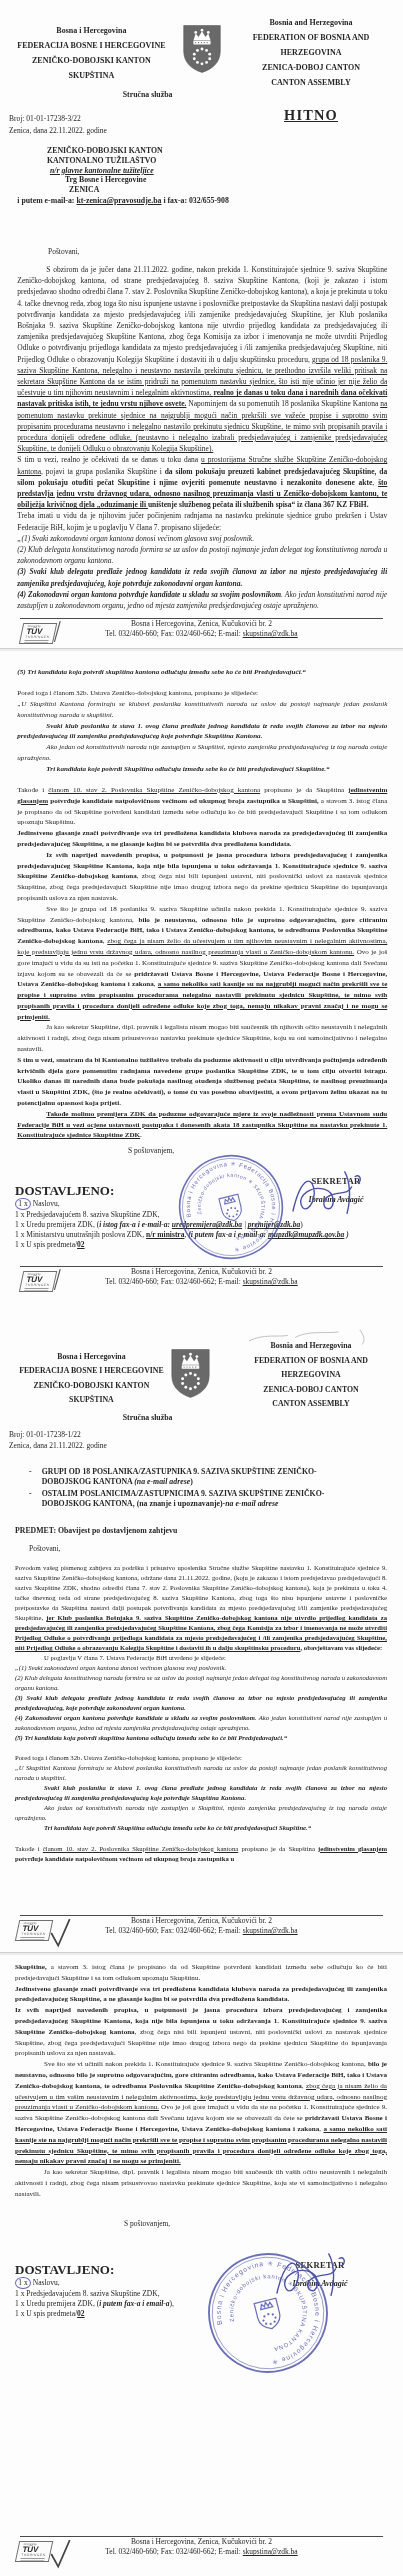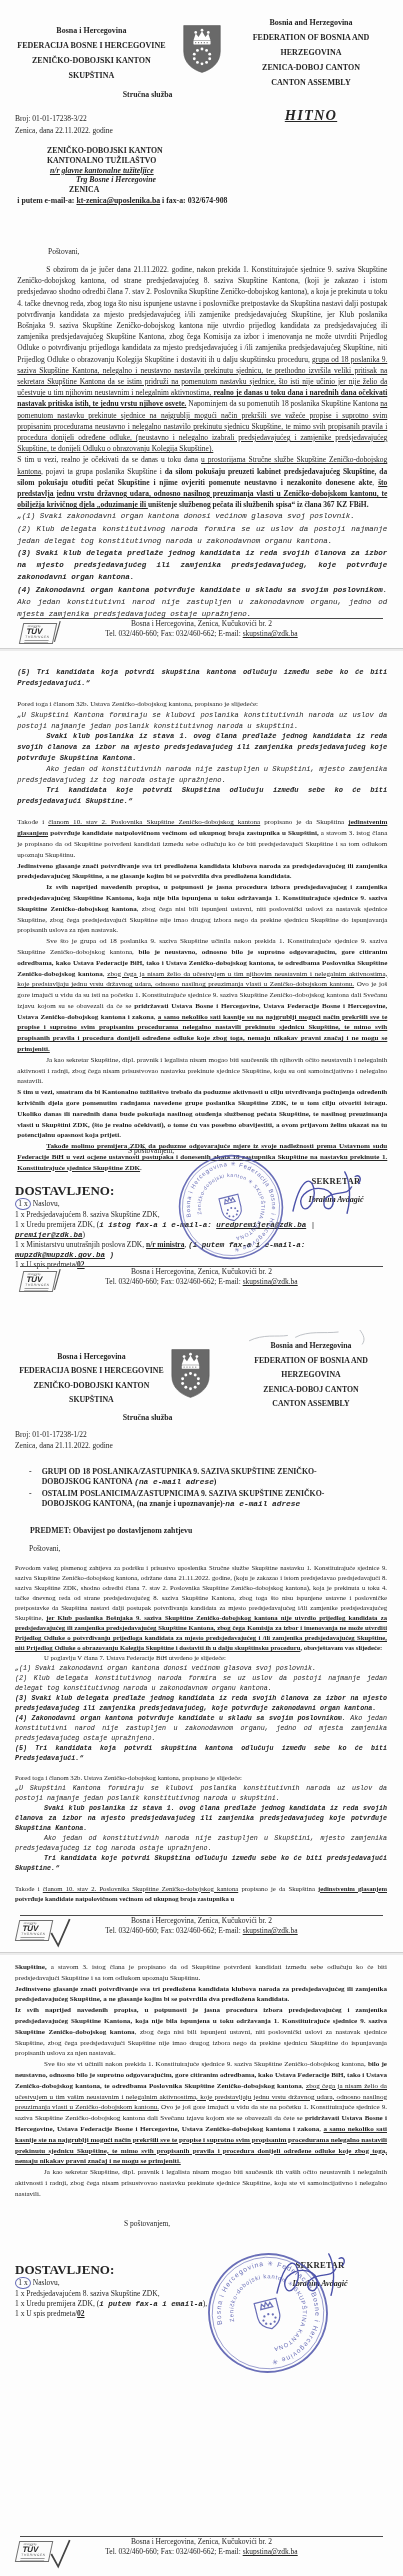--- a/index.html
+++ b/index.html
@@ -17,7 +17,7 @@
   .coa{position:absolute;}
   .dept{position:absolute;left:10.4px;width:162px;text-align:right;font-weight:bold;font-size:7.8px;}
   .hitno{position:absolute;left:229px;width:164px;text-align:center;font-weight:bold;font-size:14.4px;letter-spacing:1.2px;text-decoration:underline;}
-  .refline{position:absolute;left:15px;font-size:7.5px;}
+  .refline{position:absolute;left:9px;font-size:7.5px;}
   
   .rcpt{position:absolute;font-weight:bold;font-size:7.8px;line-height:9.8px;}
   .rcpt div:nth-child(1){margin-left:0;}

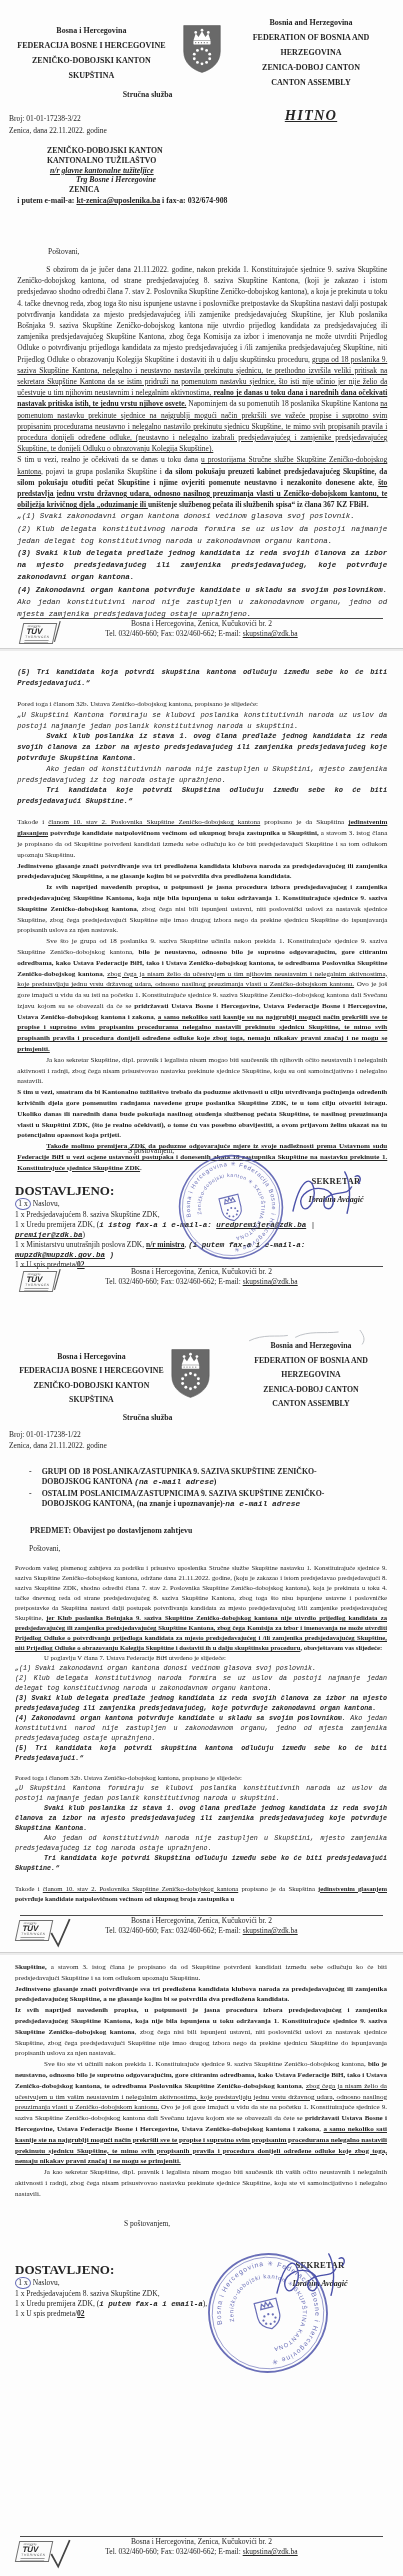--- a/index.html
+++ b/index.html
@@ -115,7 +115,7 @@
         <div>CANTON ASSEMBLY</div>
       </div>
     <div class="dept" style="top:90px;">Stručna služba</div>
-    <div class="hitno" style="top:107px;font-style:italic;">HITNO</div>
+    <div class="hitno" style="top:107px;">HITNO</div>
     <div class="refline" style="top:114px;">Broj: 01-01-17238-3/22</div>
     <div class="refline" style="top:126px;">Zenica,  dana 22.11.2022. godine</div>
     <div class="rcpt" style="left:47px;top:146px;">

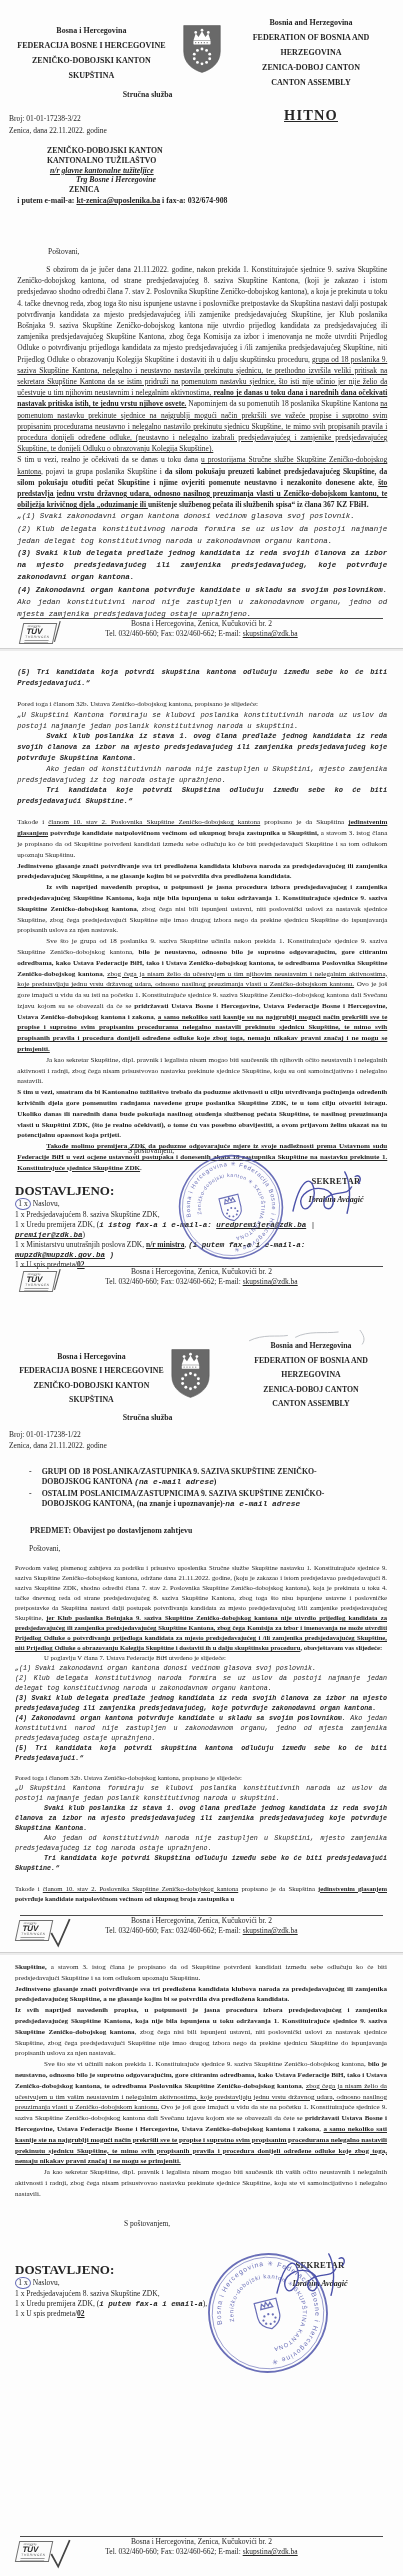--- a/index.html
+++ b/index.html
@@ -23,7 +23,7 @@
   .rcpt div:nth-child(1){margin-left:0;}
   .rcpt div:nth-child(2){margin-left:0;}
   .rcpt div:nth-child(3){margin-left:2.9px;font-style:italic;text-decoration:underline;}
-  .rcpt div:nth-child(4){margin-left:29px;font-style:italic;}
+  .rcpt div:nth-child(4){margin-left:18px;}
   .rcpt div:nth-child(5){margin-left:22px;}
   .addr2{position:absolute;left:29px;width:320px;font-size:7.8px;line-height:10px;}
   .addr2 .para{display:flex;margin-bottom:2.3px;text-align:left;}

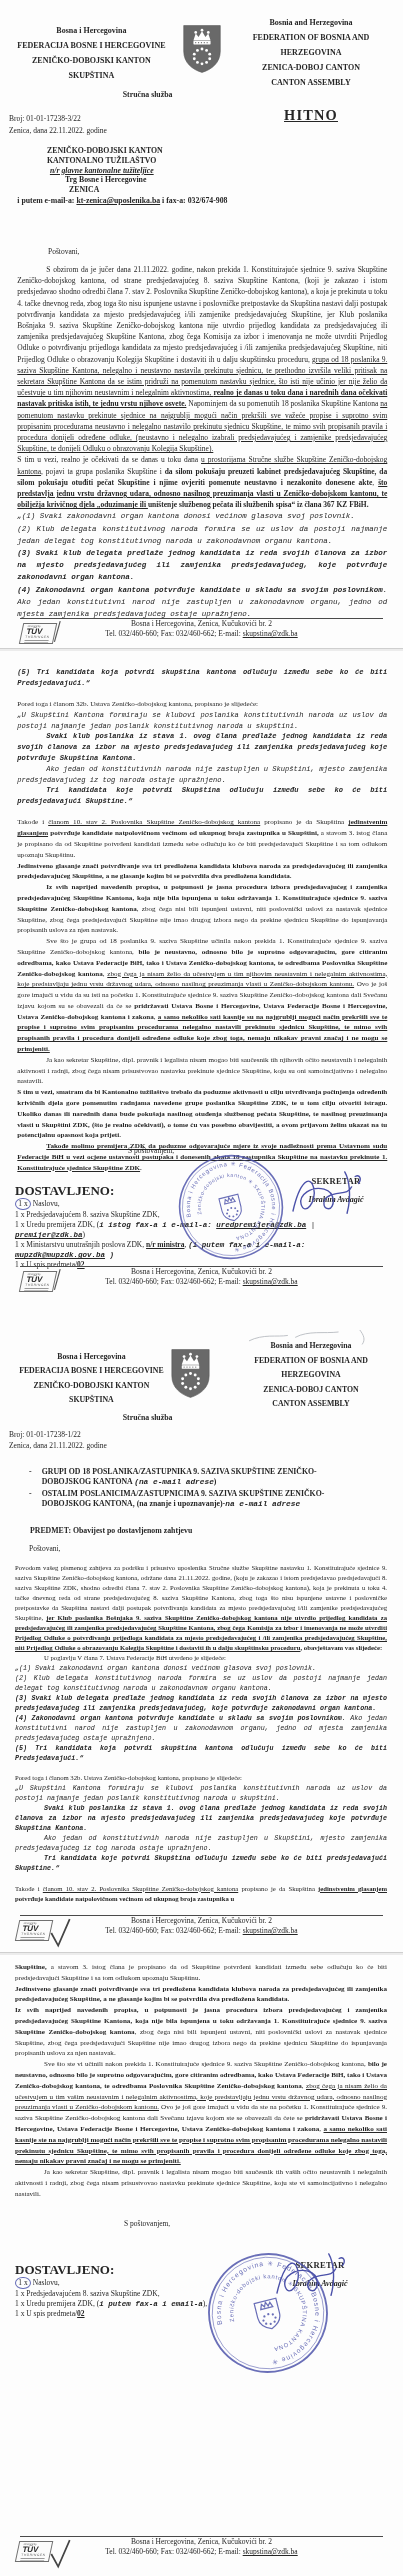--- a/index.html
+++ b/index.html
@@ -125,7 +125,7 @@
         <div>Trg Bosne i Hercegovine</div>
         <div>ZENICA</div>
       </div>
-    <div class="refline" style="top:196px;left:17.3px;font-size:7.8px;"><span class="b">i putem e-mail-a: </span><span class="b u">kt-zenica@uposlenika.ba</span><span class="b">  i fax-a: 032/674-908</span></div>
+    <div class="refline" style="top:196px;left:17.3px;font-size:7.8px;"><span class="b">i putem e-mail-a: </span><span class="b u">kt-zenica@pravosudje.ba</span><span class="b">  i fax-a: 032/674-908</span></div>
     <div class="salut" style="left:48px;top:247px;">Poštovani,</div>
     <div class="body b1" style="top:264px;">
         <div class="para ind"><span class="">S obzirom da je jučer dana 21.11.2022. godine, nakon prekida 1. Konstituirajuće sjednice 9. saziva Skupštine Zeničko-dobojskog kantona, od strane predsjedavajućeg 8. saziva Skupštine Kantona, (koji je zakazao i istom predsjedavao shodno odredbi člana 7. stav 2. Poslovnika Skupštine Zeničko-dobojskog kantona), a koja je prekinuta u toku 4. tačke dnevnog reda, zbog toga što nisu ispunjene ustavne i poslovničke pretpostavke da Skupština nastavi dalji postupak potvrđivanja kandidata za mjesto predsjedavajućeg i/ili zamjenike predsjedavajućeg Skupštine, jer Klub poslanika Bošnjaka 9. saziva Skupštine Zeničko-dobojskog kantona nije utvrdio prijedlog kandidata za predsjedavajućeg ili zamjenika predsjedavajućeg Skupštine Kantona, zbog čega Komisija za izbor i imenovanja ne može utvrditi Prijedlog Odluke o potvrđivanju prijedloga kandidata za mjesto predsjedavajućeg i /ili  zamjenika predsjedavajućeg Skupštine, niti Prijedlog Odluke o obrazovanju Kolegija Skupštine i dostaviti ih u dalju skupštinsku proceduru, </span><span class="u">grupa od 18 poslanika 9. saziva Skupštine Kantona, nelegalno i neustavno nastavila prekinutu sjednicu, te prethodno izvršila veliki pritisak na sekretara Skupštine Kantona da se istim pridruži na pomenutom nastavku sjednice, što isti nije učinio jer nije želio da učestvuje u tim njihovim neustavnim i nelegalnim aktivnostima, </span><span class="b u">realno je danas u toku dana i narednih dana očekivati nastavak pritiska istih, te jednu vrstu njihove osvete.</span><span class=""> Napominjem da su pomenutih 18 poslanika Skupštine Kantona </span><span class="u">na pomenutom nastavku prekinute sjednice na najgrublji mogući način prekršili sve važeće propise i suprotno svim propisanim procedurama neustavno i nelegalno nastavilo prekinutu sjednicu Skupštine, te mimo svih propisanih pravila i procedura donijeli određene odluke, (neustavno i nelegalno izabrali predsjedavajućeg i zamjenike predsjedavajućeg Skupštine, te donijeli Odluku o obrazovanju Kolegija Skupštine).</span></div>

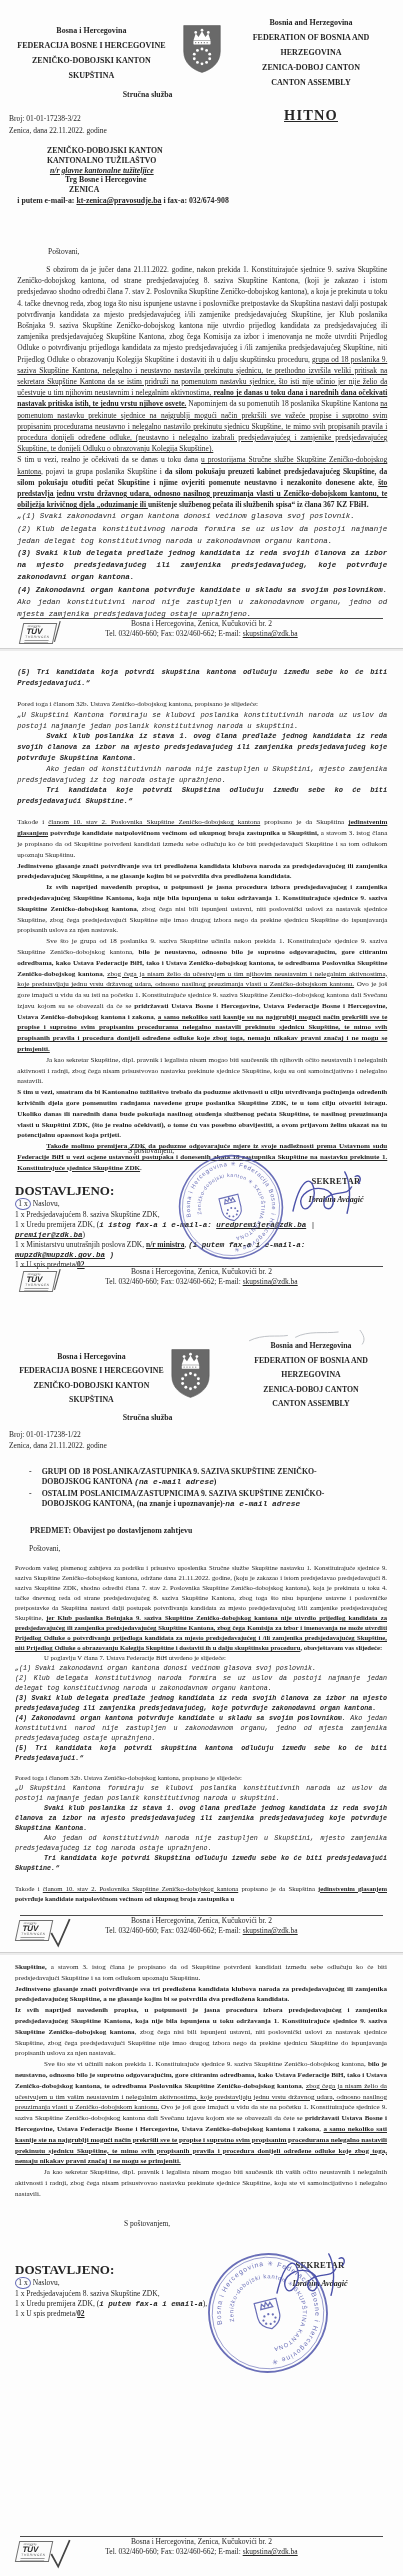--- a/index.html
+++ b/index.html
@@ -125,7 +125,7 @@
         <div>Trg Bosne i Hercegovine</div>
         <div>ZENICA</div>
       </div>
-    <div class="refline" style="top:196px;left:17.3px;font-size:7.8px;"><span class="b">i putem e-mail-a: </span><span class="b u">kt-zenica@pravosudje.ba</span><span class="b">  i fax-a: 032/674-908</span></div>
+    <div class="refline" style="top:196px;left:17.3px;font-size:7.8px;"><span class="b">i putem e-mail-a: </span><span class="b u">kt-zenica@pravosudje.ba</span><span class="b">  i fax-a: 032/655-908</span></div>
     <div class="salut" style="left:48px;top:247px;">Poštovani,</div>
     <div class="body b1" style="top:264px;">
         <div class="para ind"><span class="">S obzirom da je jučer dana 21.11.2022. godine, nakon prekida 1. Konstituirajuće sjednice 9. saziva Skupštine Zeničko-dobojskog kantona, od strane predsjedavajućeg 8. saziva Skupštine Kantona, (koji je zakazao i istom predsjedavao shodno odredbi člana 7. stav 2. Poslovnika Skupštine Zeničko-dobojskog kantona), a koja je prekinuta u toku 4. tačke dnevnog reda, zbog toga što nisu ispunjene ustavne i poslovničke pretpostavke da Skupština nastavi dalji postupak potvrđivanja kandidata za mjesto predsjedavajućeg i/ili zamjenike predsjedavajućeg Skupštine, jer Klub poslanika Bošnjaka 9. saziva Skupštine Zeničko-dobojskog kantona nije utvrdio prijedlog kandidata za predsjedavajućeg ili zamjenika predsjedavajućeg Skupštine Kantona, zbog čega Komisija za izbor i imenovanja ne može utvrditi Prijedlog Odluke o potvrđivanju prijedloga kandidata za mjesto predsjedavajućeg i /ili  zamjenika predsjedavajućeg Skupštine, niti Prijedlog Odluke o obrazovanju Kolegija Skupštine i dostaviti ih u dalju skupštinsku proceduru, </span><span class="u">grupa od 18 poslanika 9. saziva Skupštine Kantona, nelegalno i neustavno nastavila prekinutu sjednicu, te prethodno izvršila veliki pritisak na sekretara Skupštine Kantona da se istim pridruži na pomenutom nastavku sjednice, što isti nije učinio jer nije želio da učestvuje u tim njihovim neustavnim i nelegalnim aktivnostima, </span><span class="b u">realno je danas u toku dana i narednih dana očekivati nastavak pritiska istih, te jednu vrstu njihove osvete.</span><span class=""> Napominjem da su pomenutih 18 poslanika Skupštine Kantona </span><span class="u">na pomenutom nastavku prekinute sjednice na najgrublji mogući način prekršili sve važeće propise i suprotno svim propisanim procedurama neustavno i nelegalno nastavilo prekinutu sjednicu Skupštine, te mimo svih propisanih pravila i procedura donijeli određene odluke, (neustavno i nelegalno izabrali predsjedavajućeg i zamjenike predsjedavajućeg Skupštine, te donijeli Odluku o obrazovanju Kolegija Skupštine).</span></div>

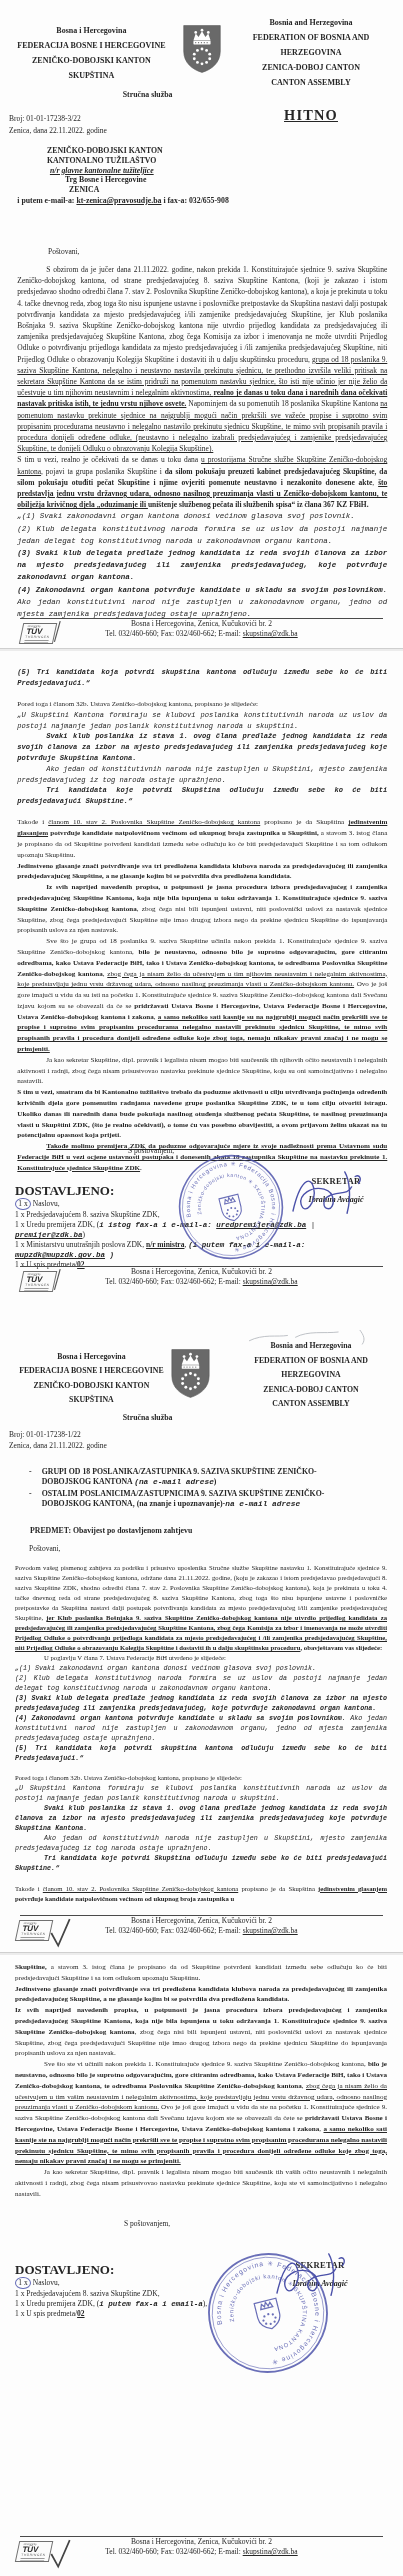--- a/index.html
+++ b/index.html
@@ -130,6 +130,7 @@
     <div class="body b1" style="top:264px;">
         <div class="para ind"><span class="">S obzirom da je jučer dana 21.11.2022. godine, nakon prekida 1. Konstituirajuće sjednice 9. saziva Skupštine Zeničko-dobojskog kantona, od strane predsjedavajućeg 8. saziva Skupštine Kantona, (koji je zakazao i istom predsjedavao shodno odredbi člana 7. stav 2. Poslovnika Skupštine Zeničko-dobojskog kantona), a koja je prekinuta u toku 4. tačke dnevnog reda, zbog toga što nisu ispunjene ustavne i poslovničke pretpostavke da Skupština nastavi dalji postupak potvrđivanja kandidata za mjesto predsjedavajućeg i/ili zamjenike predsjedavajućeg Skupštine, jer Klub poslanika Bošnjaka 9. saziva Skupštine Zeničko-dobojskog kantona nije utvrdio prijedlog kandidata za predsjedavajućeg ili zamjenika predsjedavajućeg Skupštine Kantona, zbog čega Komisija za izbor i imenovanja ne može utvrditi Prijedlog Odluke o potvrđivanju prijedloga kandidata za mjesto predsjedavajućeg i /ili  zamjenika predsjedavajućeg Skupštine, niti Prijedlog Odluke o obrazovanju Kolegija Skupštine i dostaviti ih u dalju skupštinsku proceduru, </span><span class="u">grupa od 18 poslanika 9. saziva Skupštine Kantona, nelegalno i neustavno nastavila prekinutu sjednicu, te prethodno izvršila veliki pritisak na sekretara Skupštine Kantona da se istim pridruži na pomenutom nastavku sjednice, što isti nije učinio jer nije želio da učestvuje u tim njihovim neustavnim i nelegalnim aktivnostima, </span><span class="b u">realno je danas u toku dana i narednih dana očekivati nastavak pritiska istih, te jednu vrstu njihove osvete.</span><span class=""> Napominjem da su pomenutih 18 poslanika Skupštine Kantona </span><span class="u">na pomenutom nastavku prekinute sjednice na najgrublji mogući način prekršili sve važeće propise i suprotno svim propisanim procedurama neustavno i nelegalno nastavilo prekinutu sjednicu Skupštine, te mimo svih propisanih pravila i procedura donijeli određene odluke, (neustavno i nelegalno izabrali predsjedavajućeg i zamjenike predsjedavajućeg Skupštine, te donijeli Odluku o obrazovanju Kolegija Skupštine).</span></div>
         <div class="para "><span class="">S tim  u vezi, realno je očekivati da se danas u toku dana </span><span class="u">u prostorijama Stručne službe Skupštine Zeničko-dobojskog kantona</span><span class="">, pojavi ta grupa poslanika Skupštine i </span><span class="b">da silom pokušaju preuzeti kabinet predsjedavajućeg Skupštine, da silom pokušaju otuđiti pečat Skupštine i njime ovjeriti pomenute neustavno i nezakonito donesene akte</span><span class="">, </span><span class="b u">što predstavlja jednu vrstu državnog udara, odnosno nasilnog preuzimanja vlasti u Zeničko-dobojskom kantonu, te obilježja krivičnog djela „oduzimanje ili </span><span class="b">uništenje službenog pečata ili službenih spisa“ iz člana 367 KZ FBiH.</span></div>
+        <div class="para "><span class="">Treba imati u vidu da je njihovim jučer počinjenim radnjama na nastavku prekinute sjednice grubo prekršen i Ustav Federacije BiH, kojim je u poglavlju V člana 7. propisano slijedeće:</span></div>
         <div class="para "><span class="i">„(1) Svaki zakonodavni organ kantona donosi većinom glasova svoj poslovnik.</span></div>
         <div class="para "><span class="i">(2) Klub delegata konstitutivnog naroda formira se uz uslov da postoji najmanje jedan delegat tog konstitutivnog naroda u zakonodavnom organu kantona.</span></div>
         <div class="para "><span class="b i">(3) Svaki klub delegata predlaže jednog kandidata iz reda svojih članova za izbor na mjesto predsjedavajućeg ili zamjenika predsjedavajućeg, koje potvrđuje zakonodavni organ kantona.</span></div>

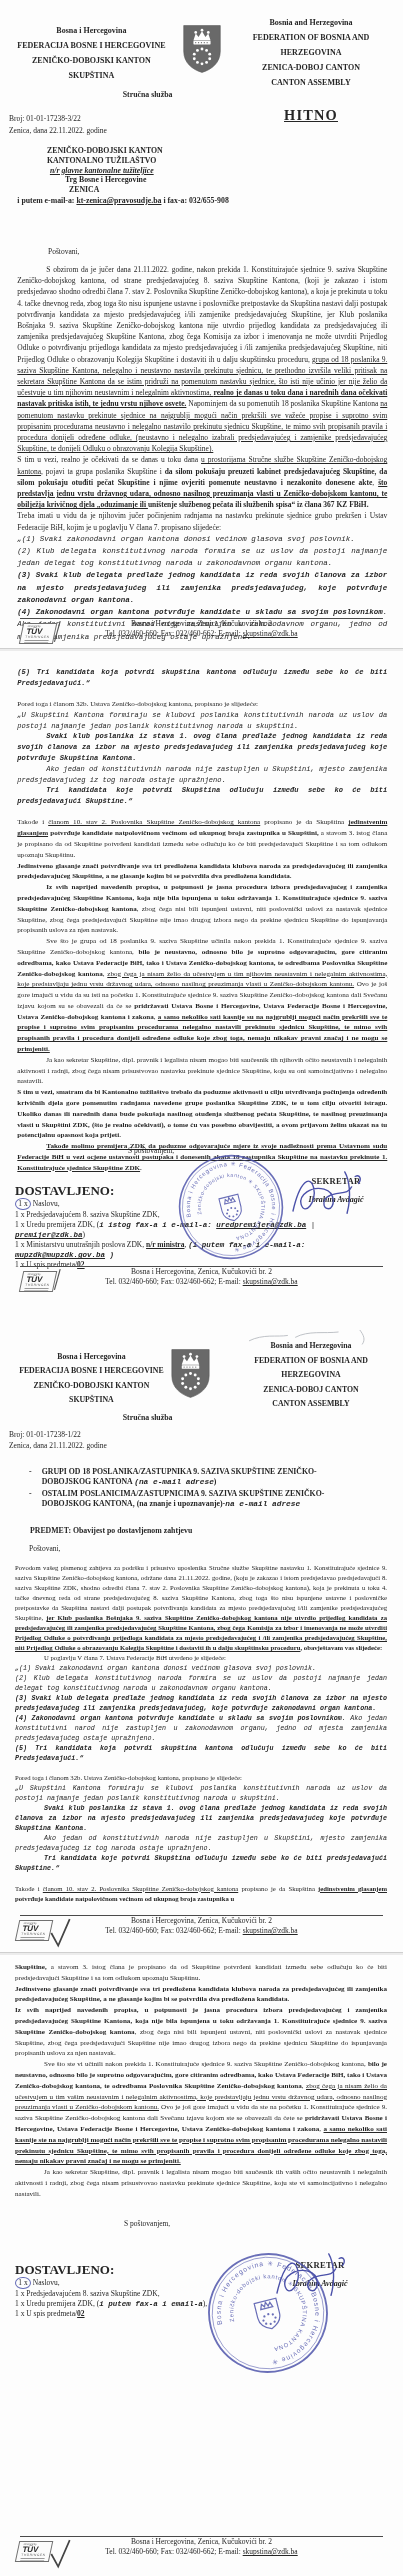--- a/index.html
+++ b/index.html
@@ -39,7 +39,7 @@
   .gap{margin-top:10.4px;}
   .b{font-weight:bold;}
   .u{text-decoration:underline;}
-  .i{font-style:italic;font-family:Liberation Mono, monospace;}
+  .i{font-style:italic;}
   .subject{position:absolute;left:17.3px;width:371px;font-size:7.8px;line-height:11.2px;font-weight:bold;padding-left:53px;text-indent:-53px;box-sizing:border-box;}
   .salut{position:absolute;font-size:7.5px;}
   .closing{position:absolute;font-size:7.5px;}

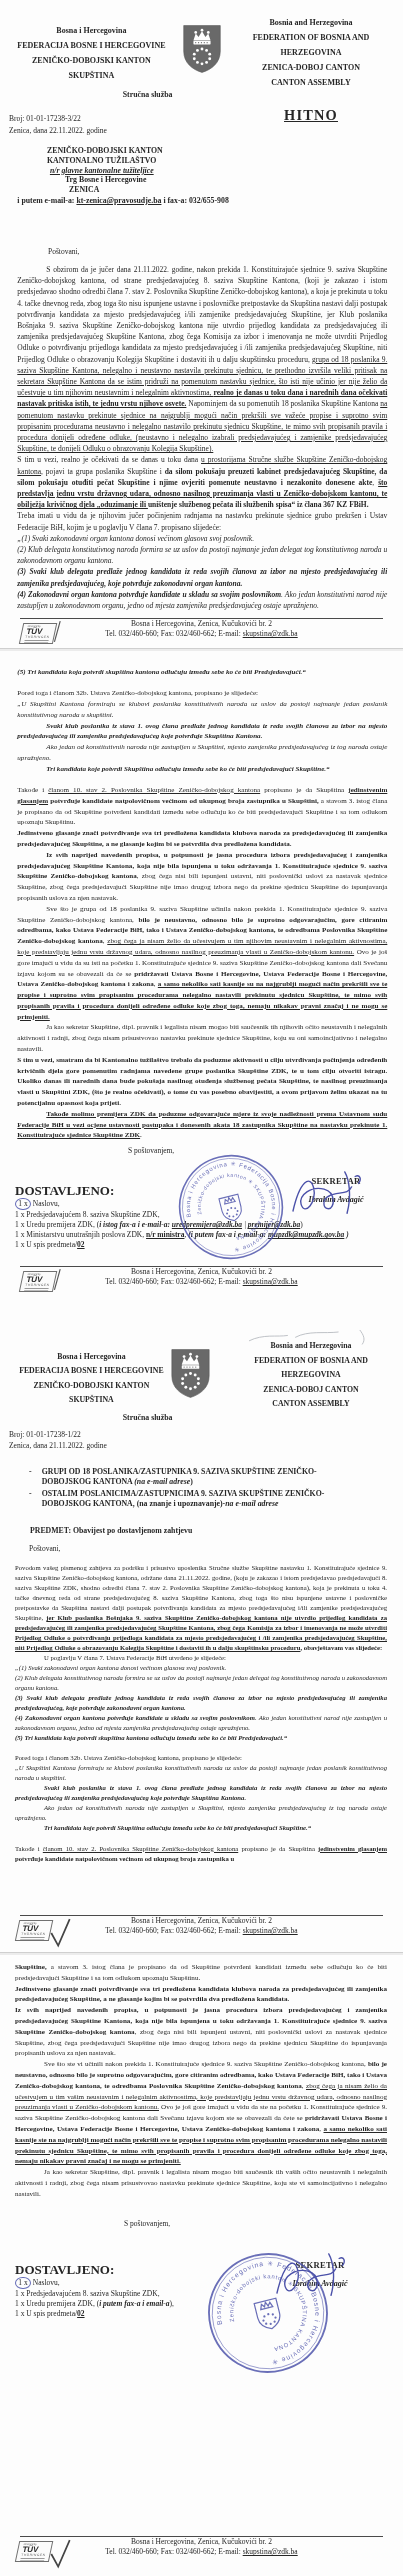--- a/index.html
+++ b/index.html
@@ -304,7 +304,7 @@
           <span><span class="b">OSTALIM POSLANICIMA/ZASTUPNICIMA 9. SAZIVA SKUPŠTINE ZENIČKO-DOBOJSKOG KANTONA, (na znanje i upoznavanje)-</span><span class="b i">na e-mail adrese</span></span>
         </div>
       </div>
-    <div class="subject" style="top:203px;left:30px;padding-left:0;text-indent:0;"><span class="b">PREDMET: Obavijest po dostavljenom zahtjevu</span></div>
+    <div class="subject" style="top:203px;left:15px;padding-left:0;text-indent:0;"><span class="b">PREDMET: Obavijest po dostavljenom zahtjevu</span></div>
     <div class="salut" style="left:29px;top:222px;">Poštovani,</div>
     <div class="body b3" style="top:241px;">
         <div class="para "><span class="">Povodom vašeg pismenog zahtjeva za podršku i prisustvo uposlenika Stručne službe Skupštine nastavku 1. Konstituirajuće sjednice 9. saziva Skupštine Zeničko-dobojskog kantona, održane dana 21.11.2022. godine, (koju je zakazao i istom predsjedavao predsjedavajući 8. saziva Skupštine ZDK, shodno odredbi člana 7. stav 2. Poslovnika Skupštine Zeničko-dobojskog kantona), koja je prekinuta u toku 4. tačke dnevnog reda od strane predsjedavajućeg 8. saziva Skupštine Kantona, zbog toga što nisu ispunjene ustavne i poslovničke pretpostavke da Skupština nastavi dalji postupak potvrđivanja kandidata za mjesto predsjedavajućeg i/ili zamjenike predsjedavajućeg Skupštine, </span><span class="b u">jer Klub poslanika Bošnjaka 9. saziva Skupštine Zeničko-dobojskog kantona nije utvrdio prijedlog kandidata za predsjedavajućeg ili zamjenika predsjedavajućeg Skupštine Kantona, zbog čega Komisija za izbor i imenovanja ne može utvrditi Prijedlog Odluke o potvrđivanju prijedloga kandidata za mjesto predsjedavajućeg i /ili  zamjenika predsjedavajućeg Skupštine, niti Prijedlog Odluke o obrazovanju Kolegija Skupštine i dostaviti ih u dalju skupštinsku proceduru</span><span class="b">, obavještavam vas slijedeće:</span></div>

